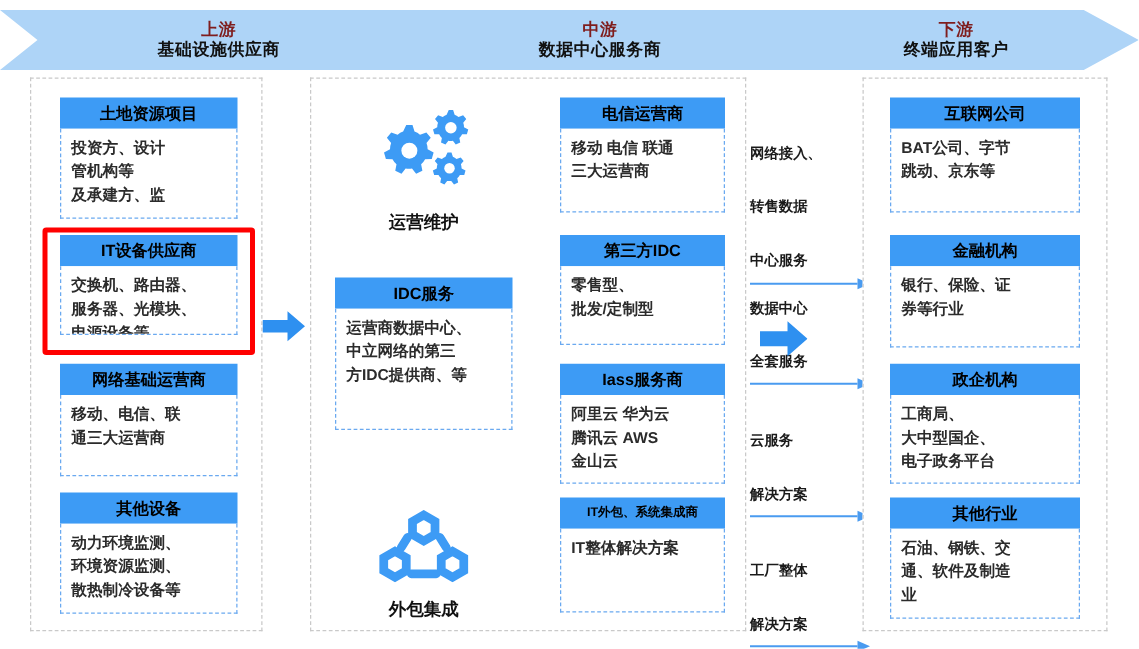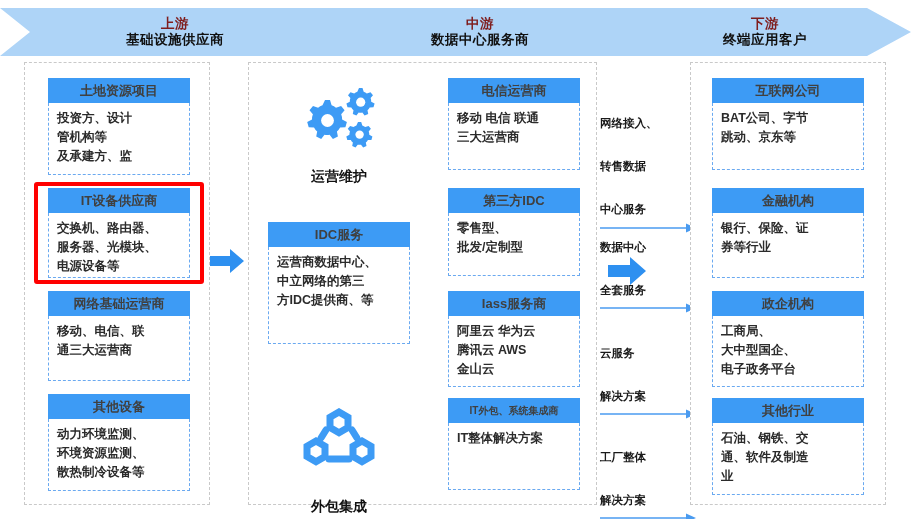--- a/index.html
+++ b/index.html
@@ -80,7 +80,7 @@
   }
   .card-head {
     background: #3d9bf5;
-    color: #404040;
+    color: #000000;
     font-size: 13px;
     font-weight: bold;
     text-align: center;

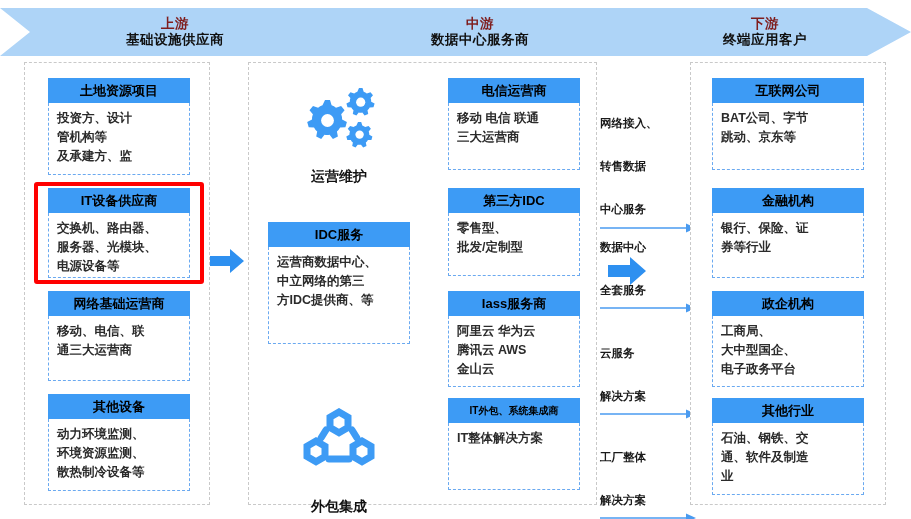--- a/index.html
+++ b/index.html
@@ -108,7 +108,7 @@
 
   
   #card-land      { left: 48px; top: 78px;  width: 142px; height: 97px; }
-  #card-itsup     { left: 48px; top: 188px; width: 142px; height: 90px; }
+  #card-itsup     { left: 48px; top: 188px; width: 142px; height: 80px; }
   #card-netop     { left: 48px; top: 291px; width: 142px; height: 90px; }
   #card-other-eq  { left: 48px; top: 394px; width: 142px; height: 97px; }
 

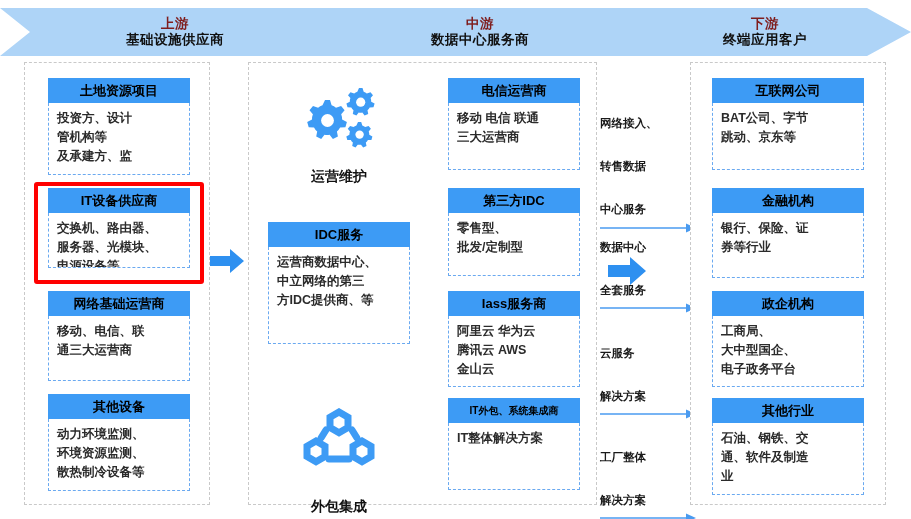--- a/index.html
+++ b/index.html
@@ -135,7 +135,7 @@
     align-items: center;
   }
   #icon-ops   { left: 268px; top: 84px;  width: 142px; }
-  #icon-outsrc{ left: 268px; top: 408px; width: 142px; gap: 20px; }
+  #icon-outsrc{ left: 268px; top: 408px; width: 142px; }
   .icon-label {
     margin-top: 8px;
     font-size: 14px;

